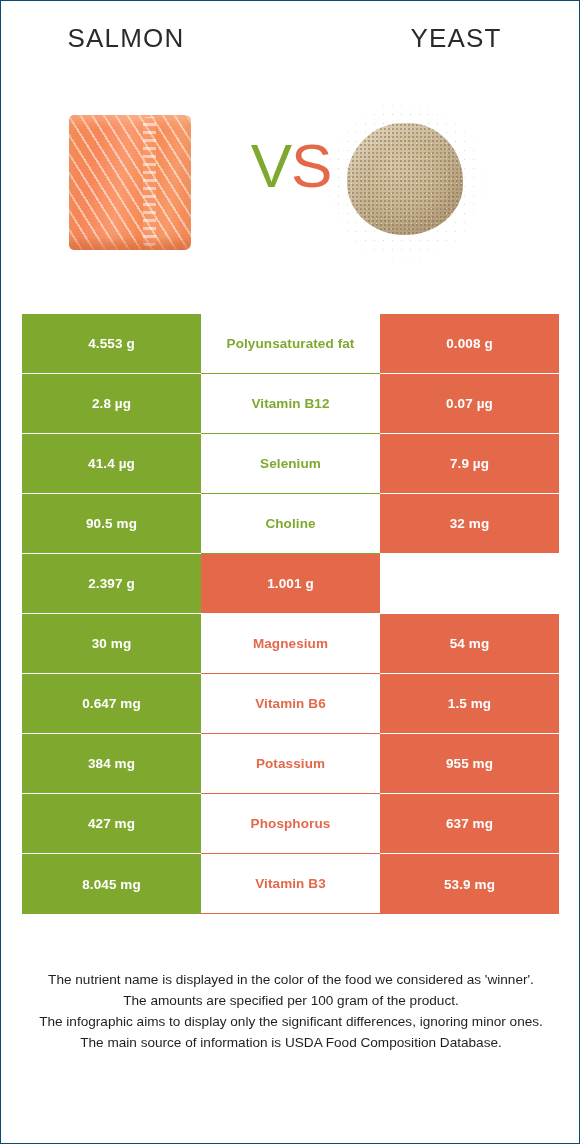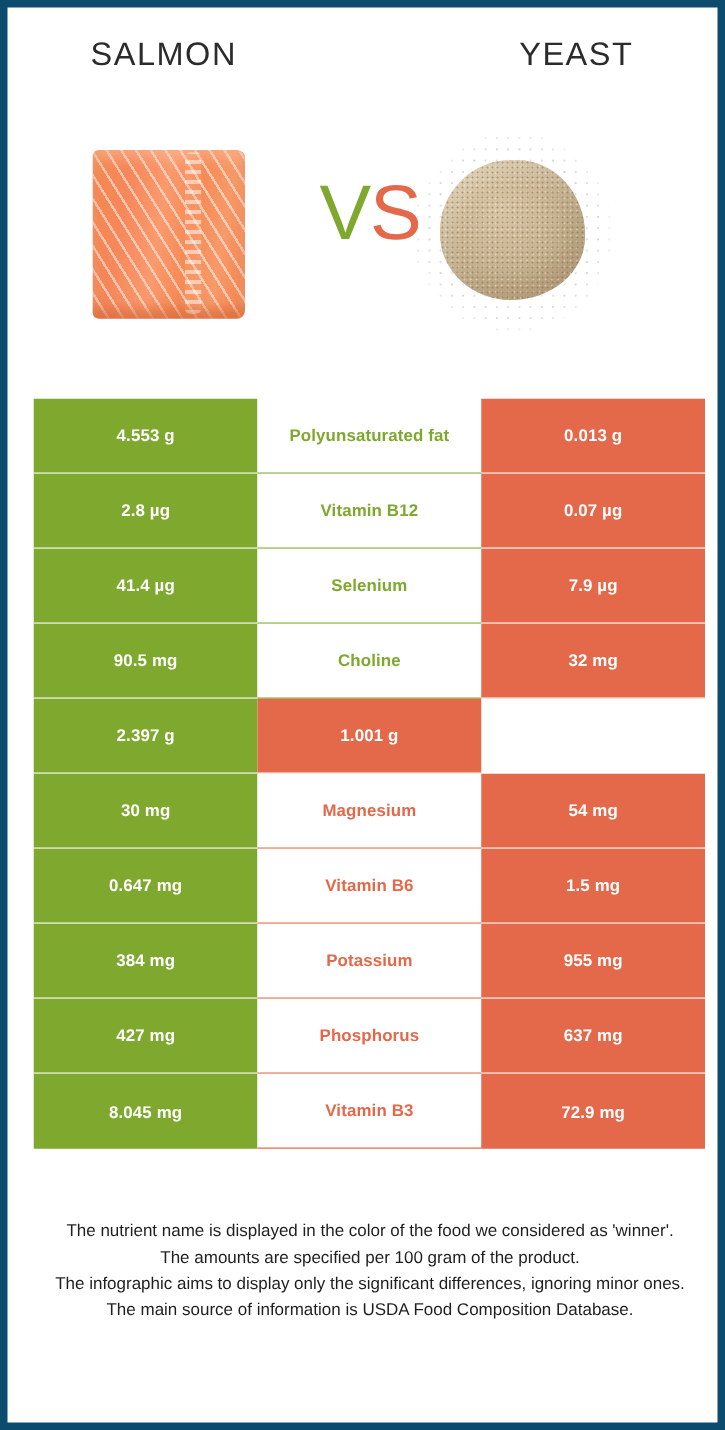--- a/index.html
+++ b/index.html
@@ -17,7 +17,7 @@
     width: 580px;
     height: 1144px;
     background: #ffffff;
-    border: 6px solid #0c4a6e;
+    border: 1px solid #0c4a6e;
   }
 
   

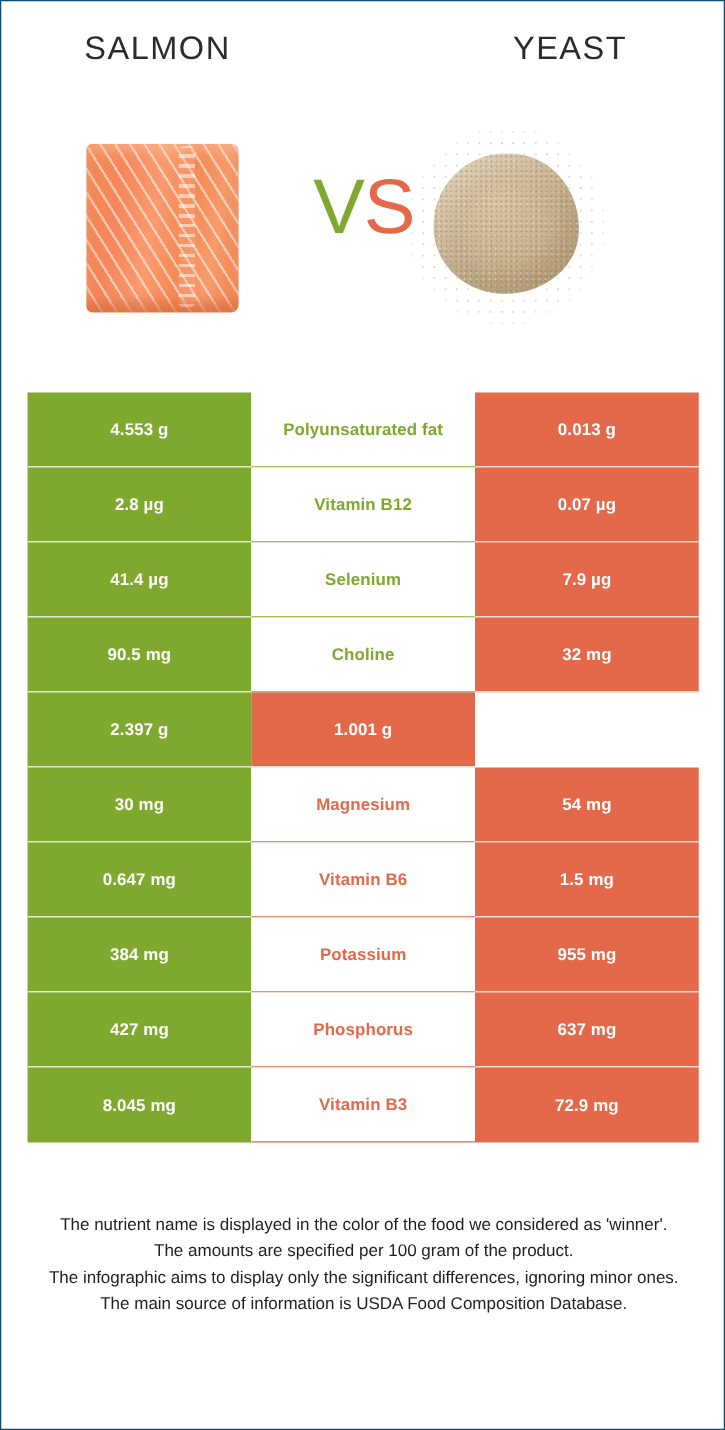--- a/index.html
+++ b/index.html
@@ -265,7 +265,7 @@
       <div class="row">
         <div class="cell cell-left">4.553 g</div>
         <div class="cell cell-mid win-green">Polyunsaturated fat</div>
-        <div class="cell cell-right">0.013 g</div>
+        <div class="cell cell-right">0.008 g</div>
       </div>
       <div class="row">
         <div class="cell cell-left">2.8 µg</div>

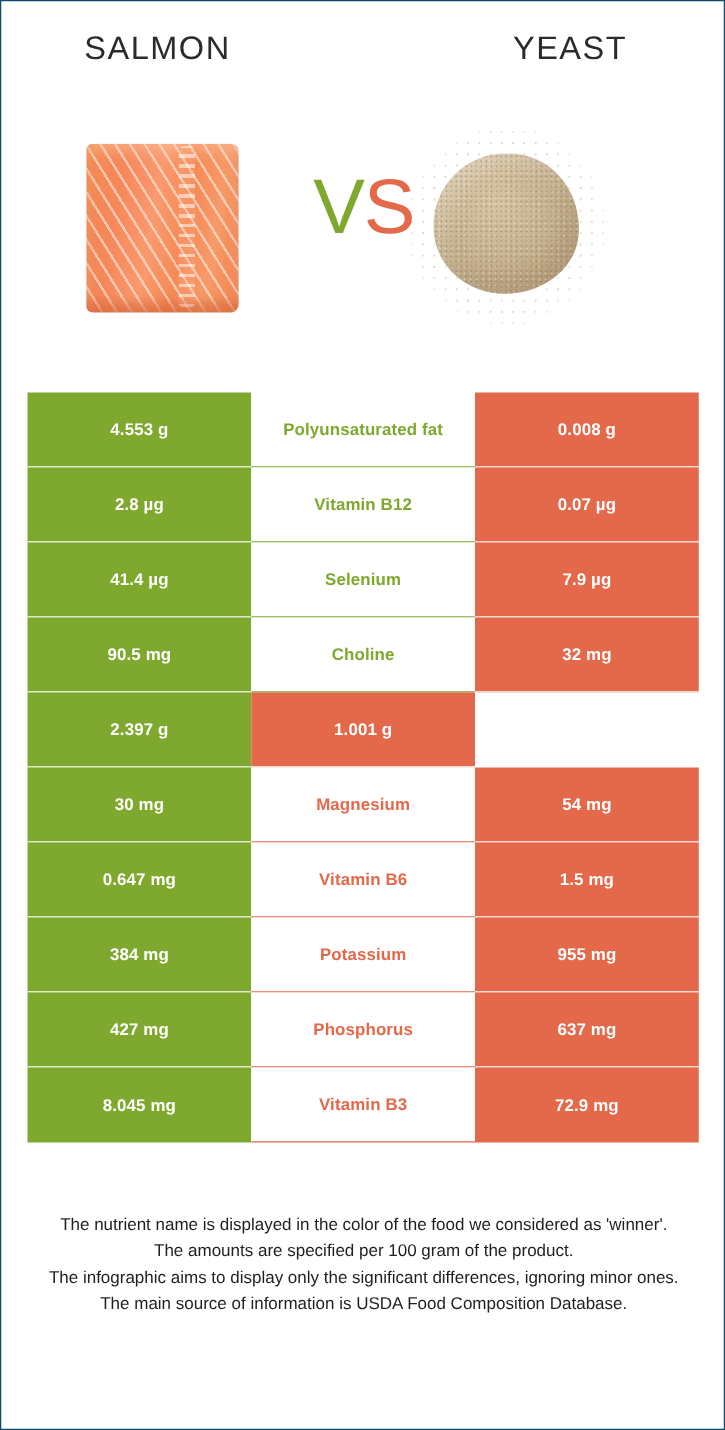--- a/index.html
+++ b/index.html
@@ -309,7 +309,7 @@
       <div class="row">
         <div class="cell cell-left">8.045 mg</div>
         <div class="cell cell-mid win-orange">Vitamin B3</div>
-        <div class="cell cell-right">72.9 mg</div>
+        <div class="cell cell-right">53.9 mg</div>
       </div>
     </div>
 

